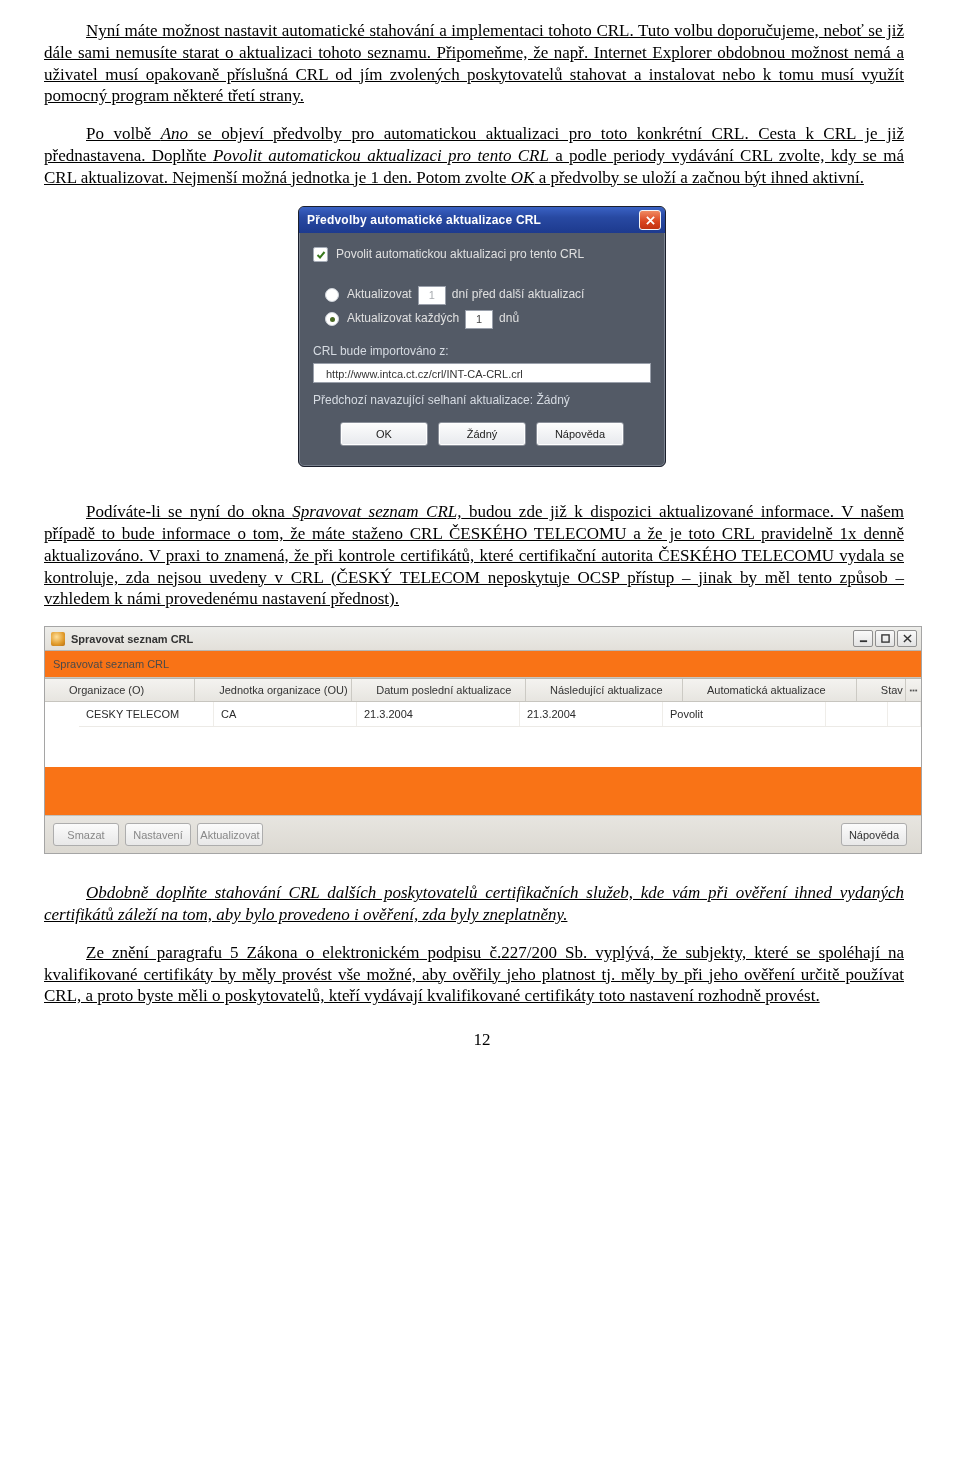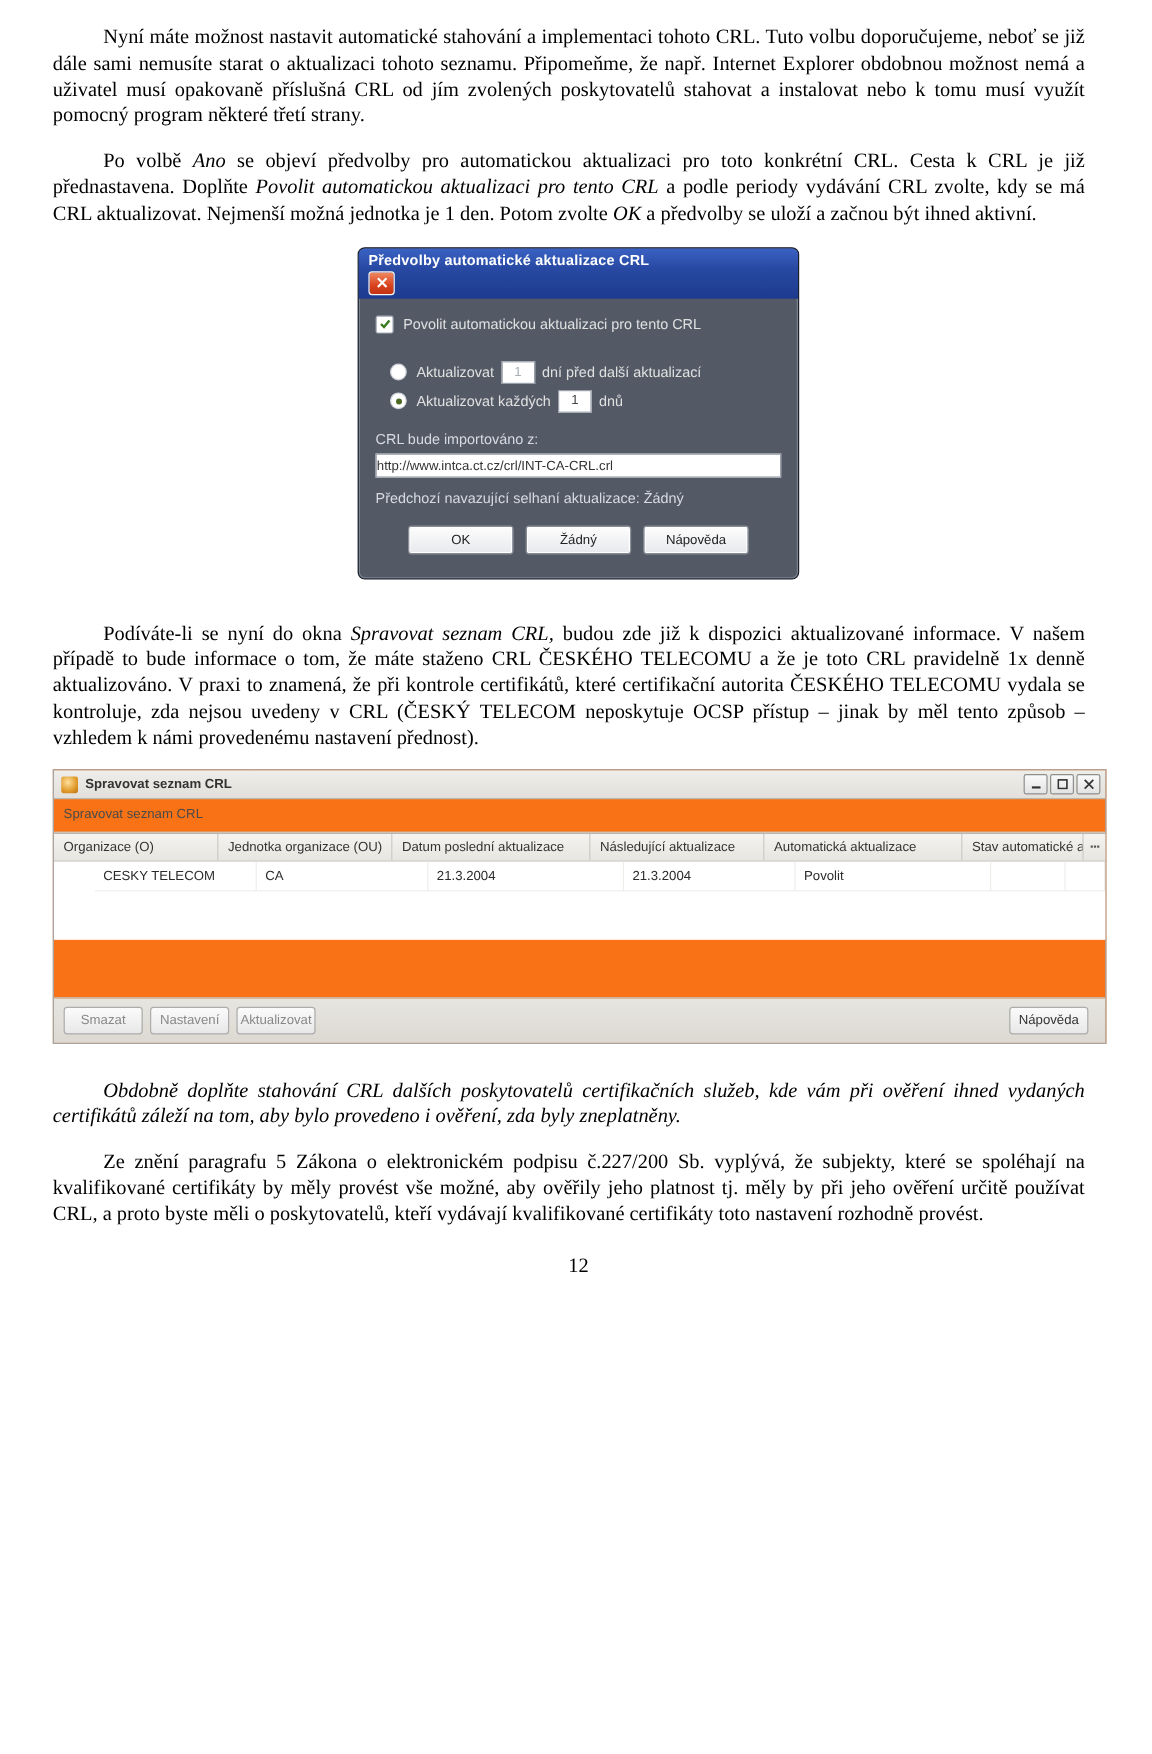--- a/index.html
+++ b/index.html
@@ -13,7 +13,7 @@
     width: 960px;
     box-sizing: border-box;
   }
-  .para { margin: 0 16px 16px 0; text-align: justify; }
+  .para { margin: 0 16px 16px 0; text-align: justify; text-decoration: underline; }
   .para .indent { display:inline-block; width: 42px; }
   .ital { font-style: italic; }
   .dialog-wrap { text-align: center; margin: 18px 0 34px 0; }

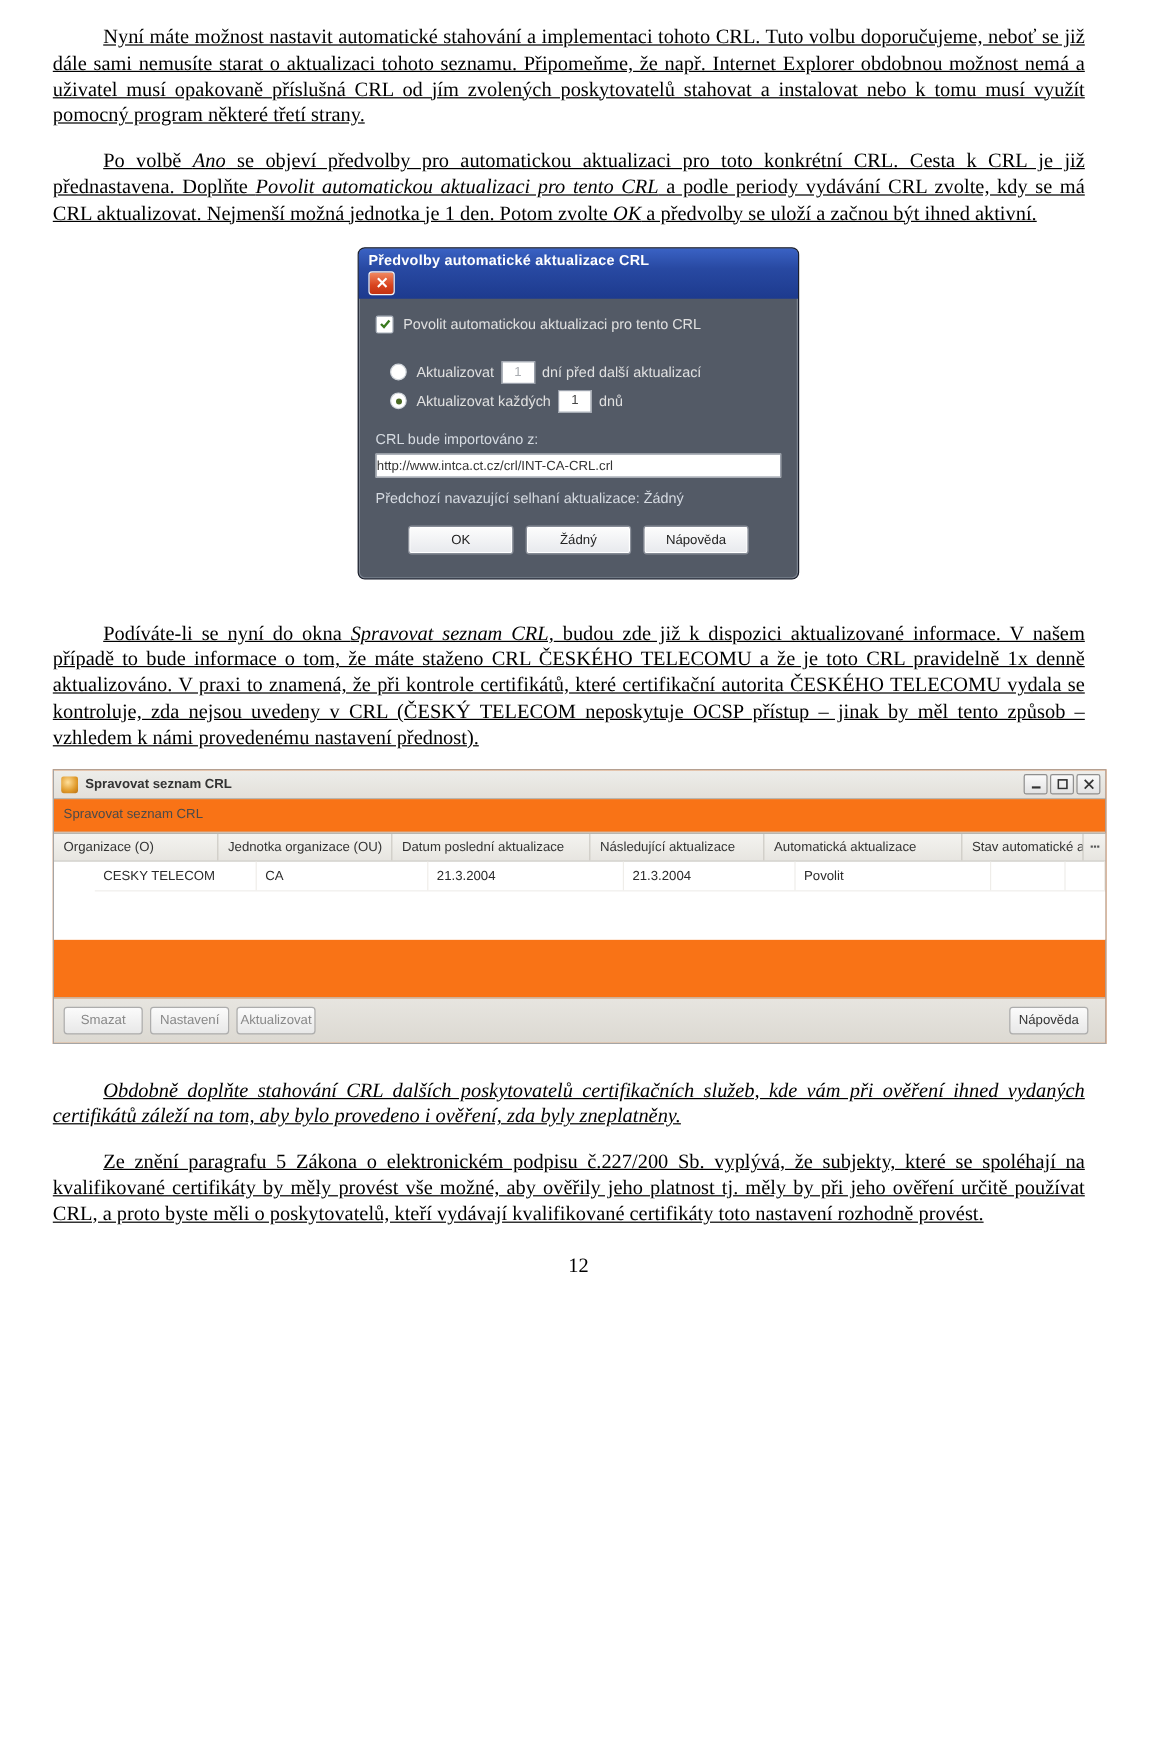--- a/index.html
+++ b/index.html
@@ -31,14 +31,13 @@
   }
   .titlebar {
     display: flex;
-    align-items: flex-start;
+    align-items: center;
     background: linear-gradient(#3a62c4, #2849a2 40%, #1d3a8e);
     border-top-left-radius: 5px;
     border-top-right-radius: 5px;
     padding: 3px 4px 3px 8px;
     color: #fff;
     font-weight: bold;
-    flex-direction: column;
   }
   .titlebar .title-text { flex: 1; font-size: 12px; letter-spacing: .2px; }
   .closebtn {

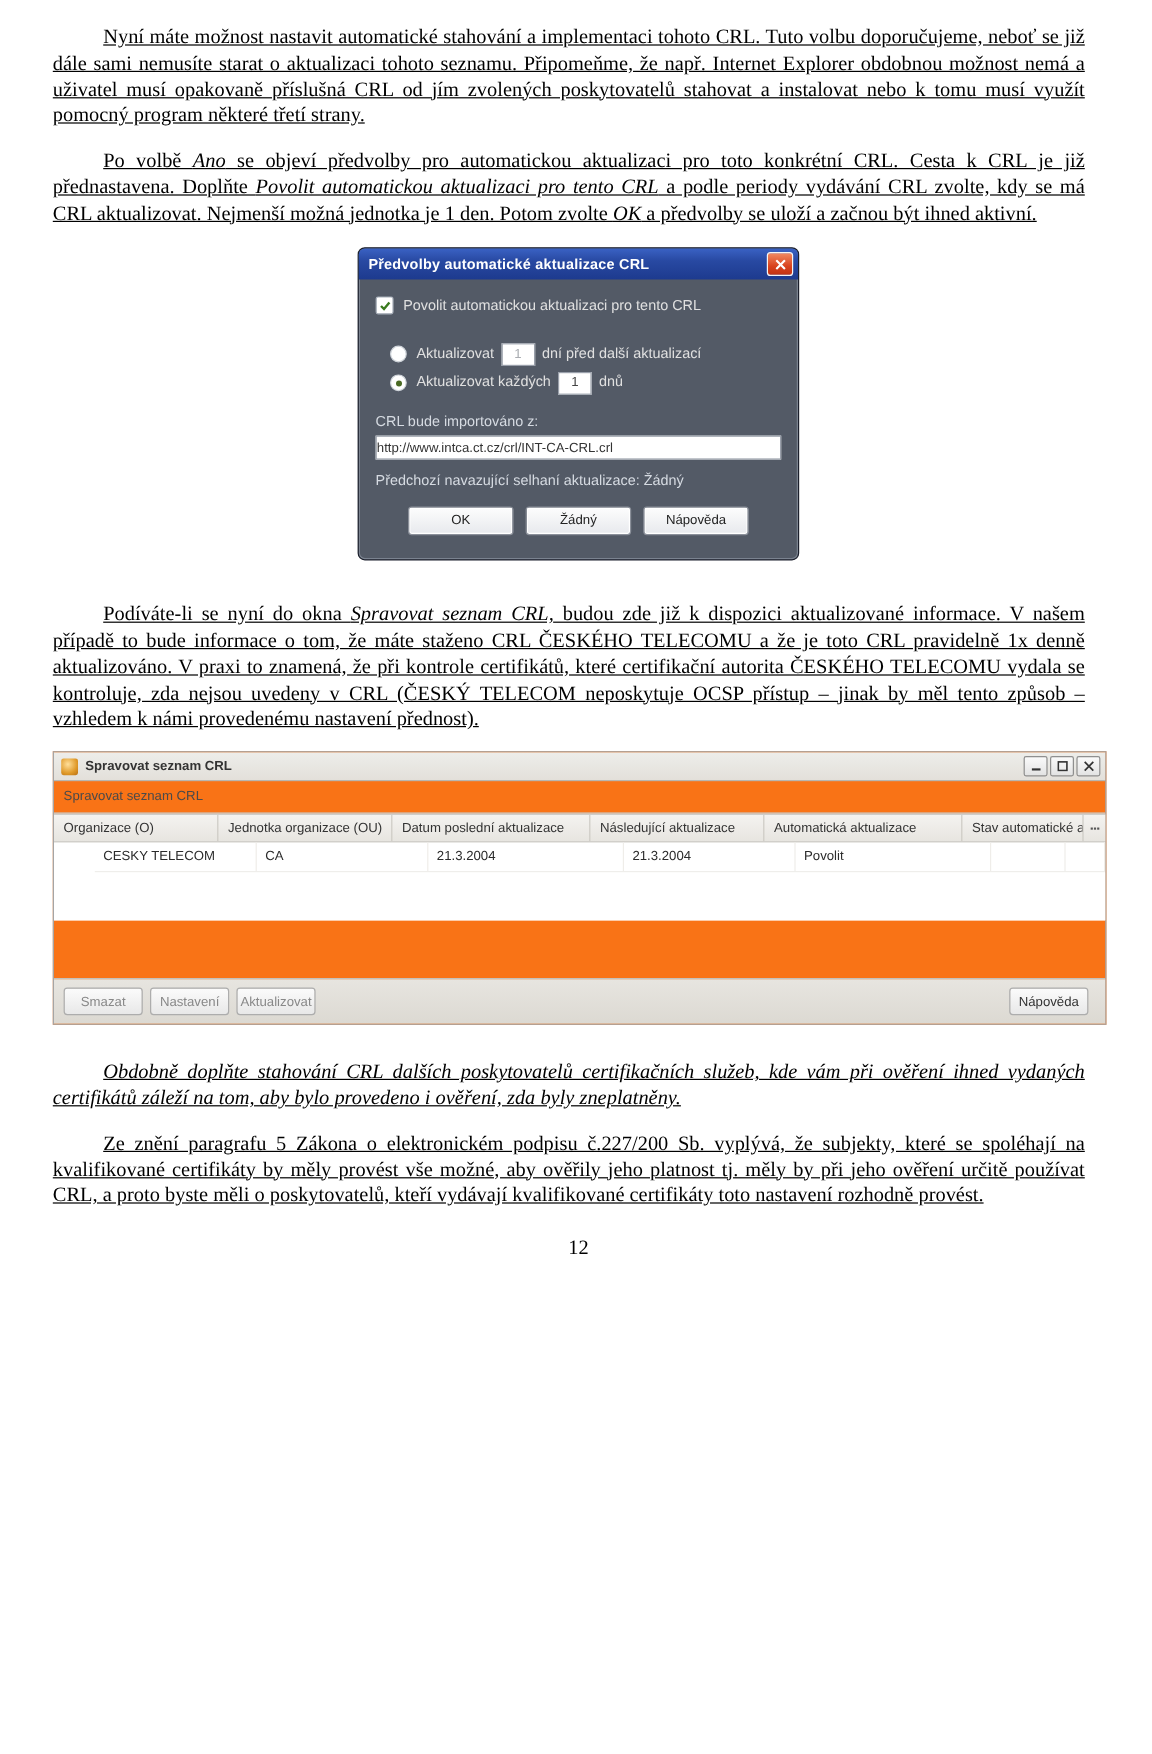--- a/index.html
+++ b/index.html
@@ -94,7 +94,7 @@
     color:#333;
     font-family: Tahoma, Arial, sans-serif;
     font-size: 11px;
-    padding: 0 0;
+    padding: 0 12px;
     box-sizing:border-box;
     line-height:20px;
   }

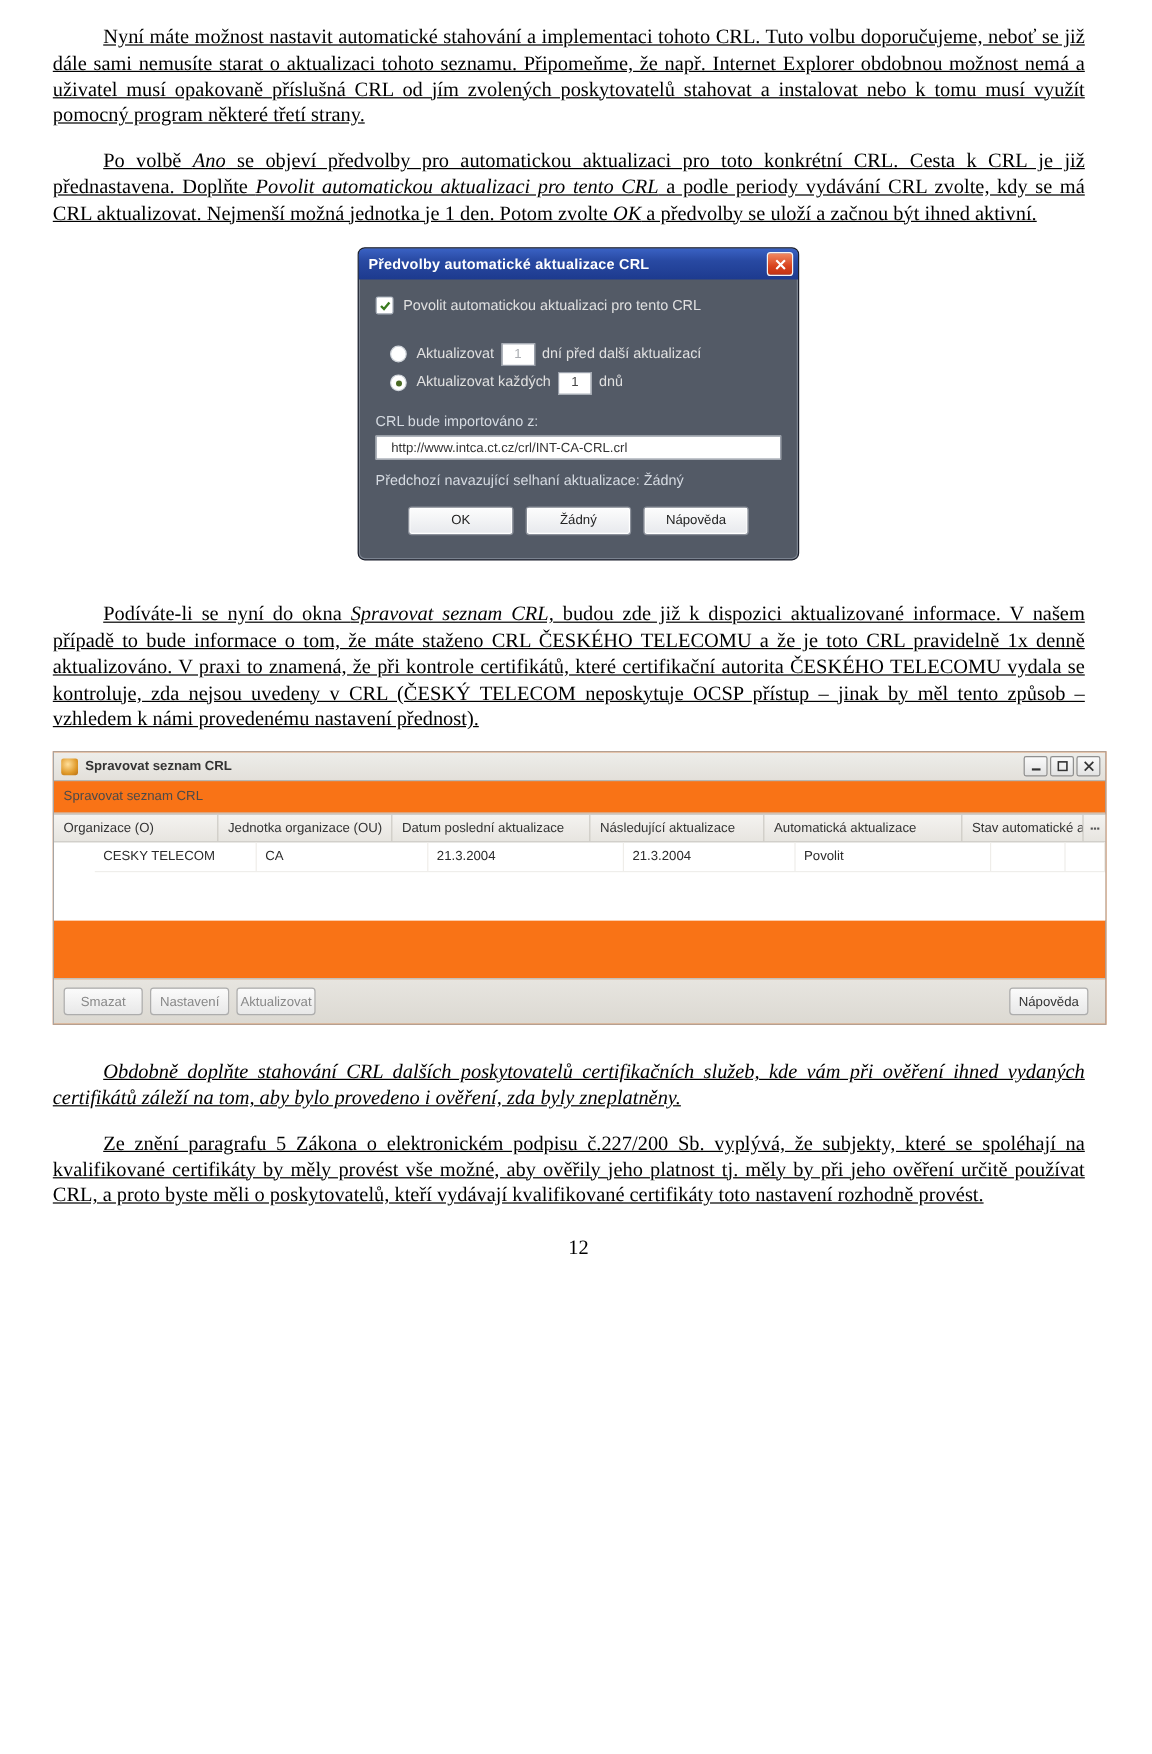--- a/index.html
+++ b/index.html
@@ -161,7 +161,7 @@
   }
   .crl-col {
     border-right:1px solid #cccac4;
-    padding: 4px 8px;
+    padding: 4px 24px;
     font-size: 11px;
     color:#333;
     white-space: nowrap;

